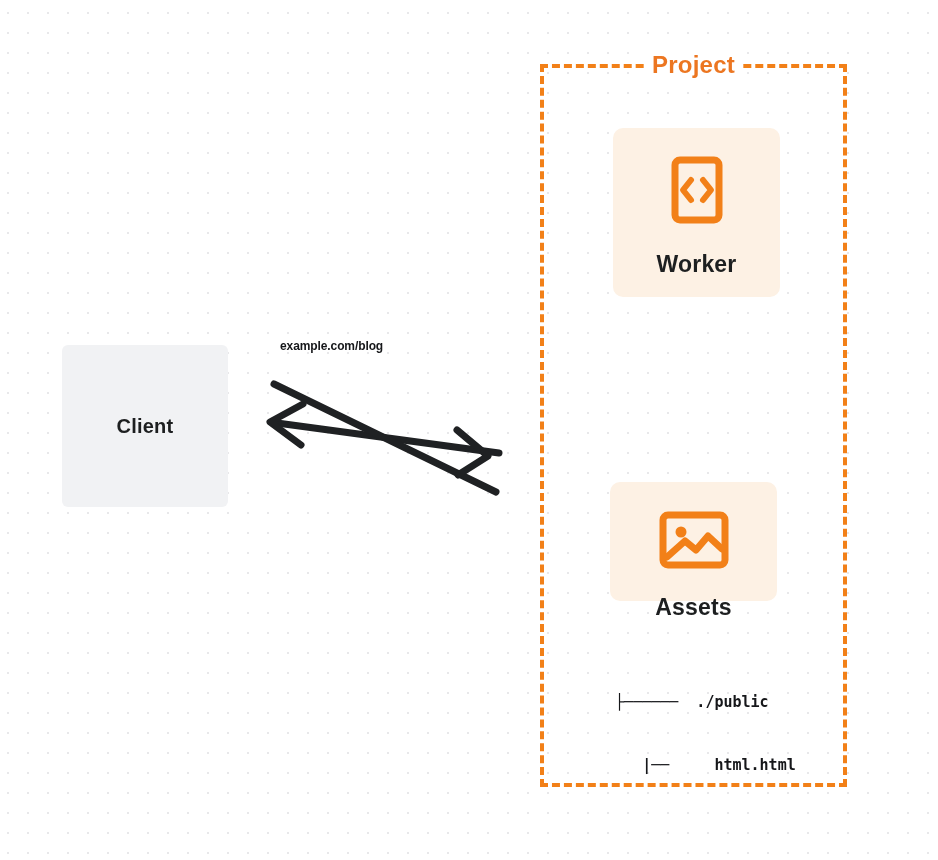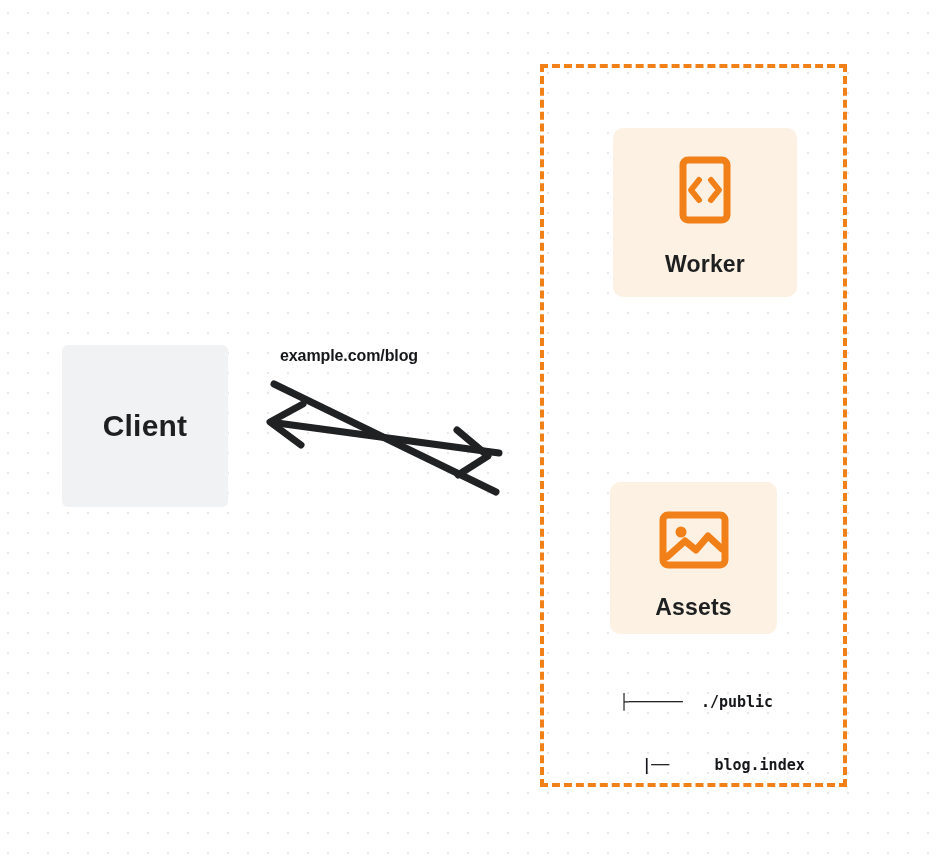--- a/index.html
+++ b/index.html
@@ -170,6 +170,9 @@
   </svg>
 
   <div class="project-box"></div>
+  <div class="project-title">
+    <span>Project</span>
+  </div>
 
   <div class="card card-worker">
     <div class="card-icon">

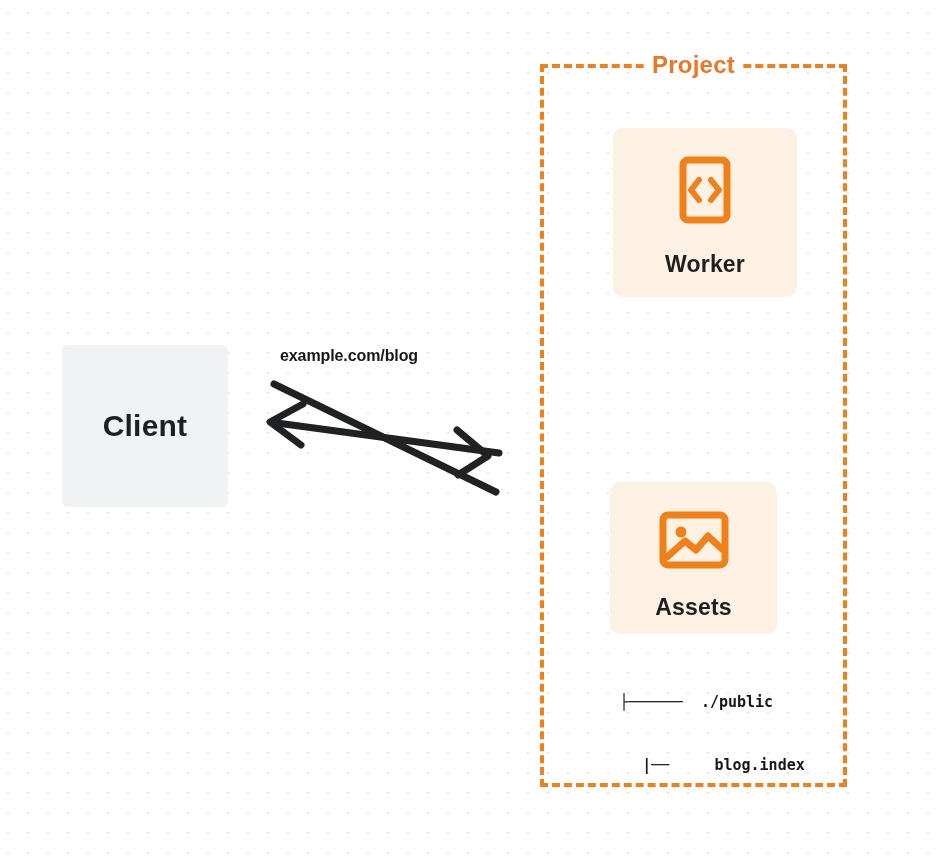--- a/index.html
+++ b/index.html
@@ -104,7 +104,7 @@
   .card-worker {
     left: 613px;
     top: 128px;
-    width: 184px;
+    width: 167px;
     height: 169px;
   }
   .card-assets {

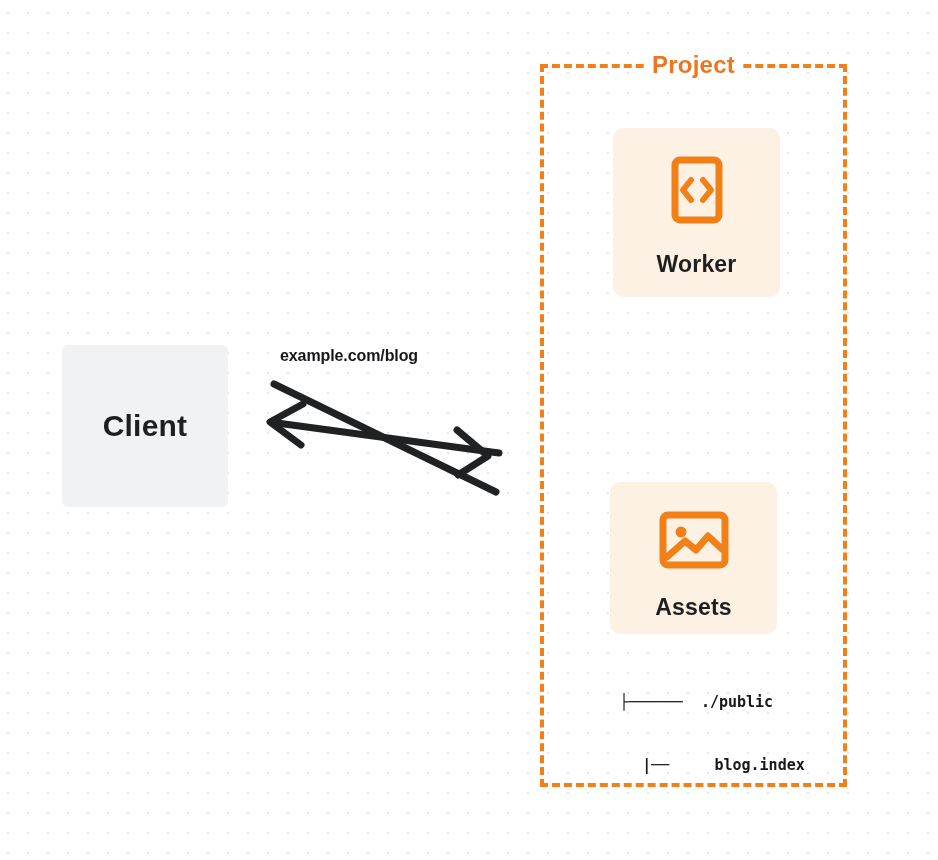--- a/index.html
+++ b/index.html
@@ -48,12 +48,11 @@
     position: absolute;
     left: 280px;
     top: 339px;
-    font-size: 16px;
+    font-size: 12px;
     font-weight: bold;
     color: #16171a;
     letter-spacing: -0.1px;
     white-space: nowrap;
-    margin-top: 8px;
   }
 
   

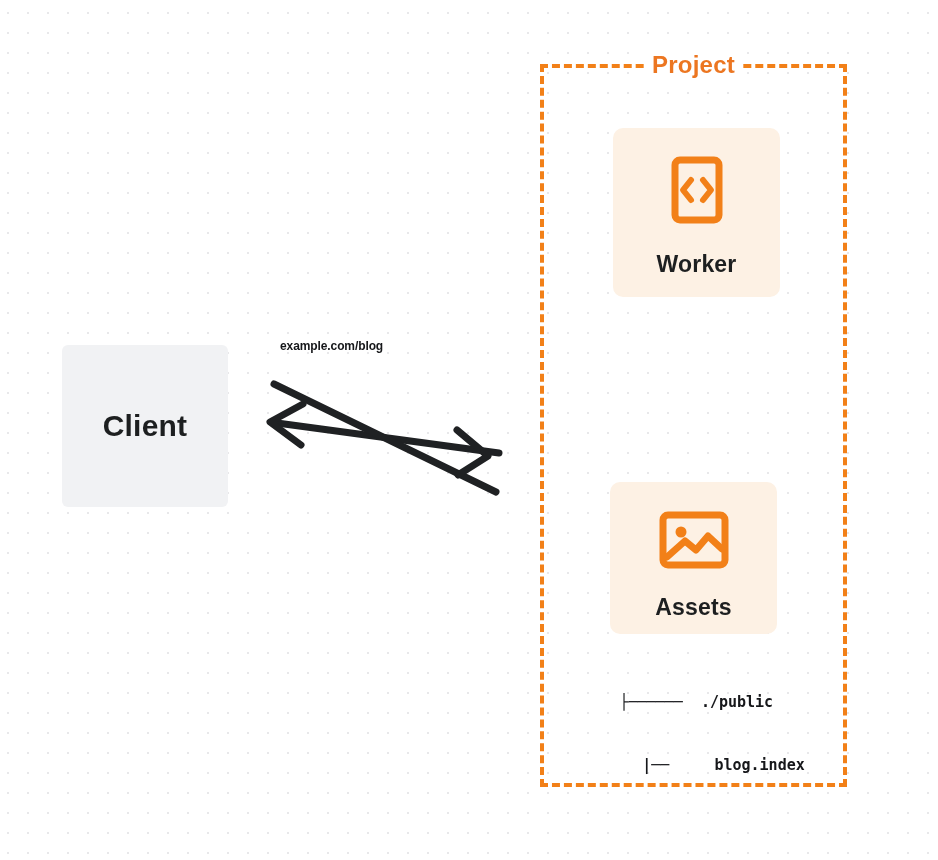--- a/index.html
+++ b/index.html
@@ -37,7 +37,7 @@
     justify-content: center;
   }
   .client-label {
-    font-size: 30px;
+    font-size: 20px;
     font-weight: bold;
     color: #1d1f20;
     letter-spacing: 0.2px;

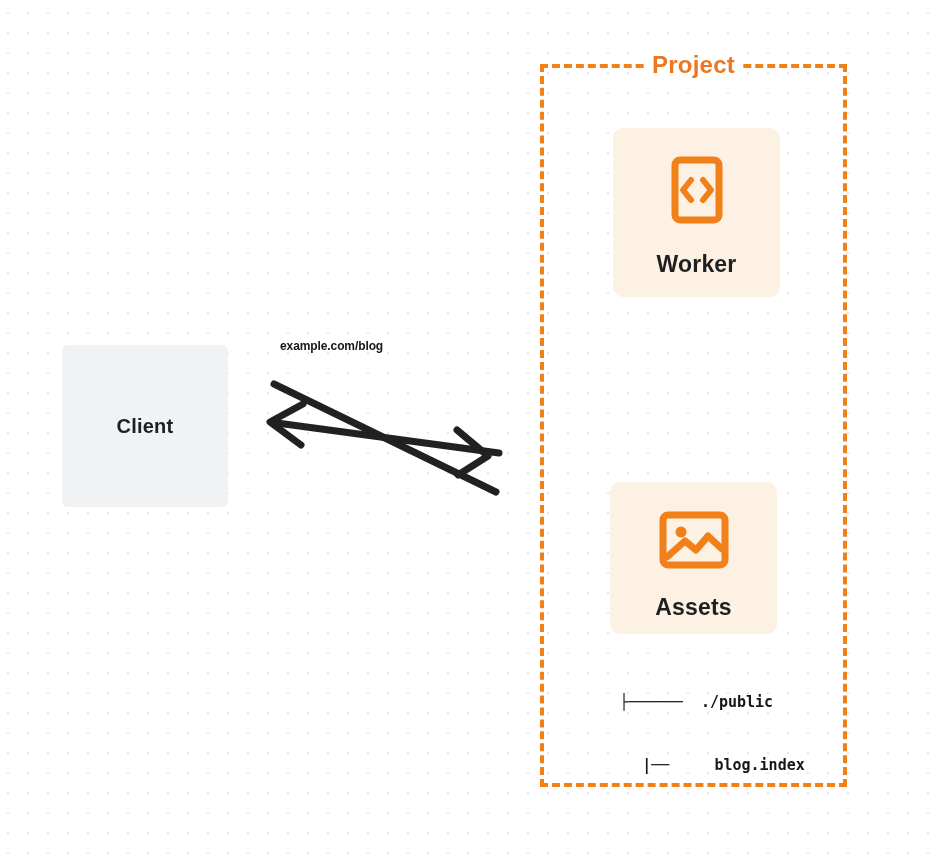--- a/index.html
+++ b/index.html
@@ -110,7 +110,7 @@
     left: 610px;
     top: 482px;
     width: 167px;
-    height: 152px;
+    height: 119px;
   }
   .card-icon {
     margin-top: 28px;

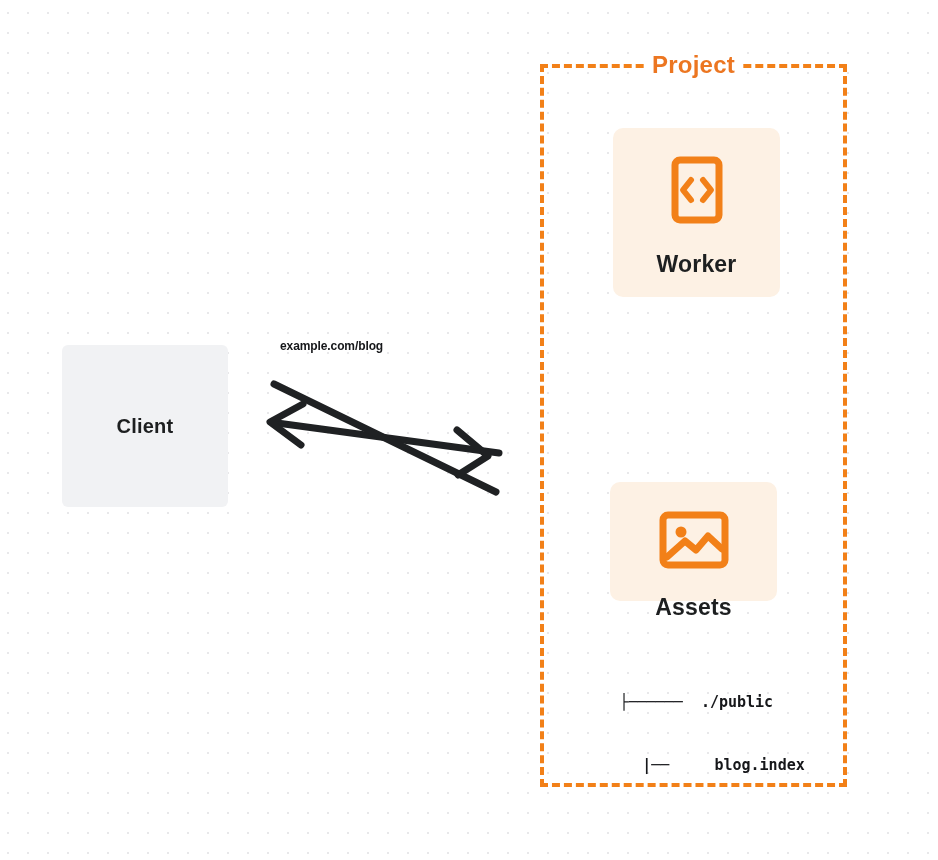--- a/index.html
+++ b/index.html
@@ -197,7 +197,7 @@
 
   <div class="file-tree">
     <span class="tree-row">├──────  ./public</span>
-    <span class="tree-row">      |──     blog.index</span>
+    <span class="tree-row">      |──     html.html</span>
     
   </div>
 

